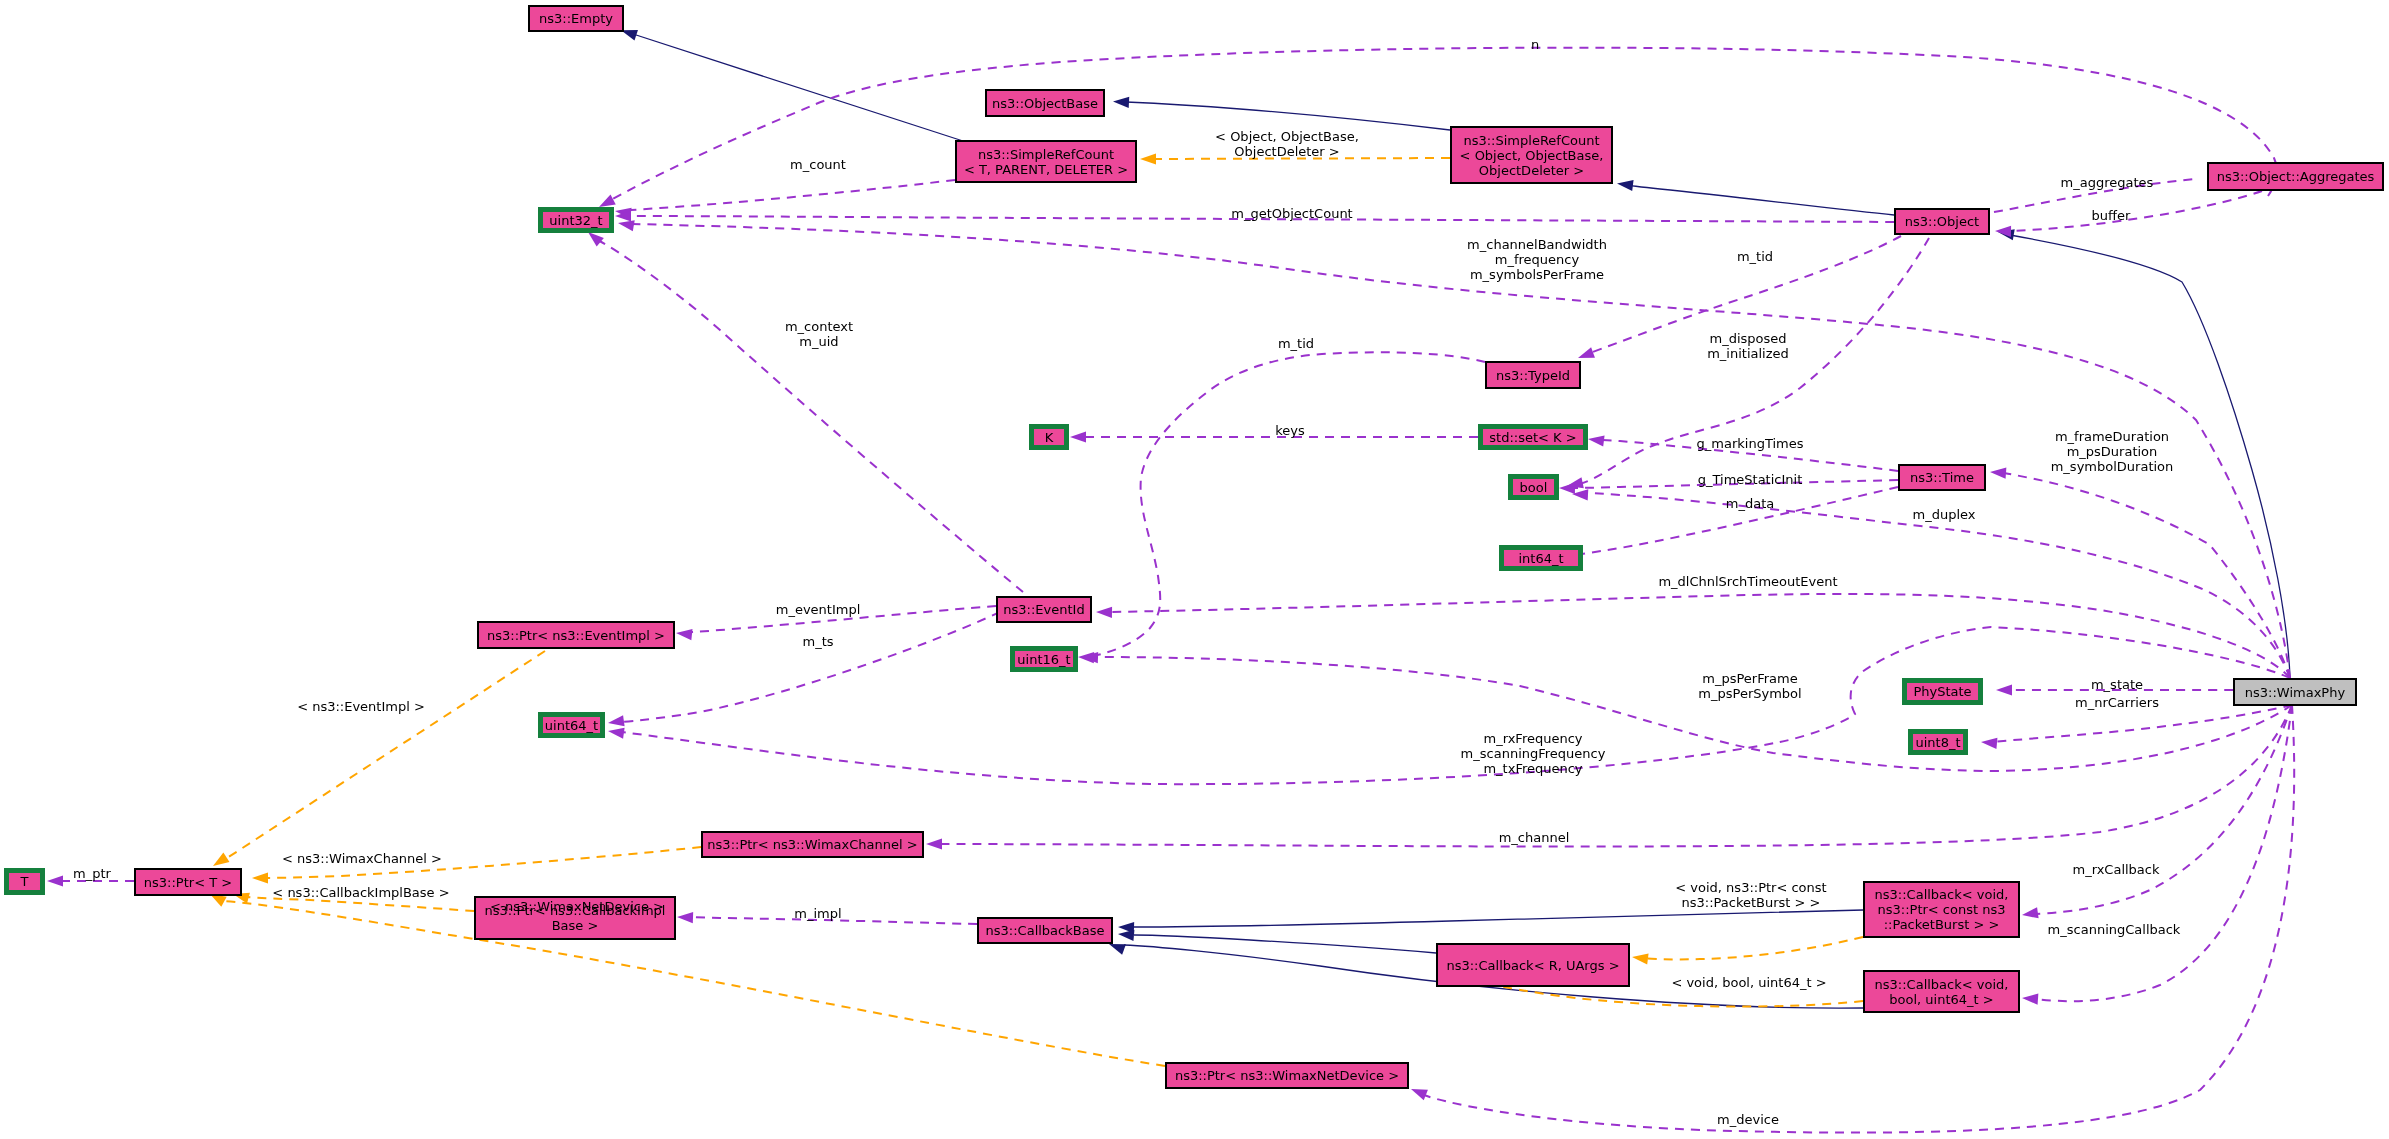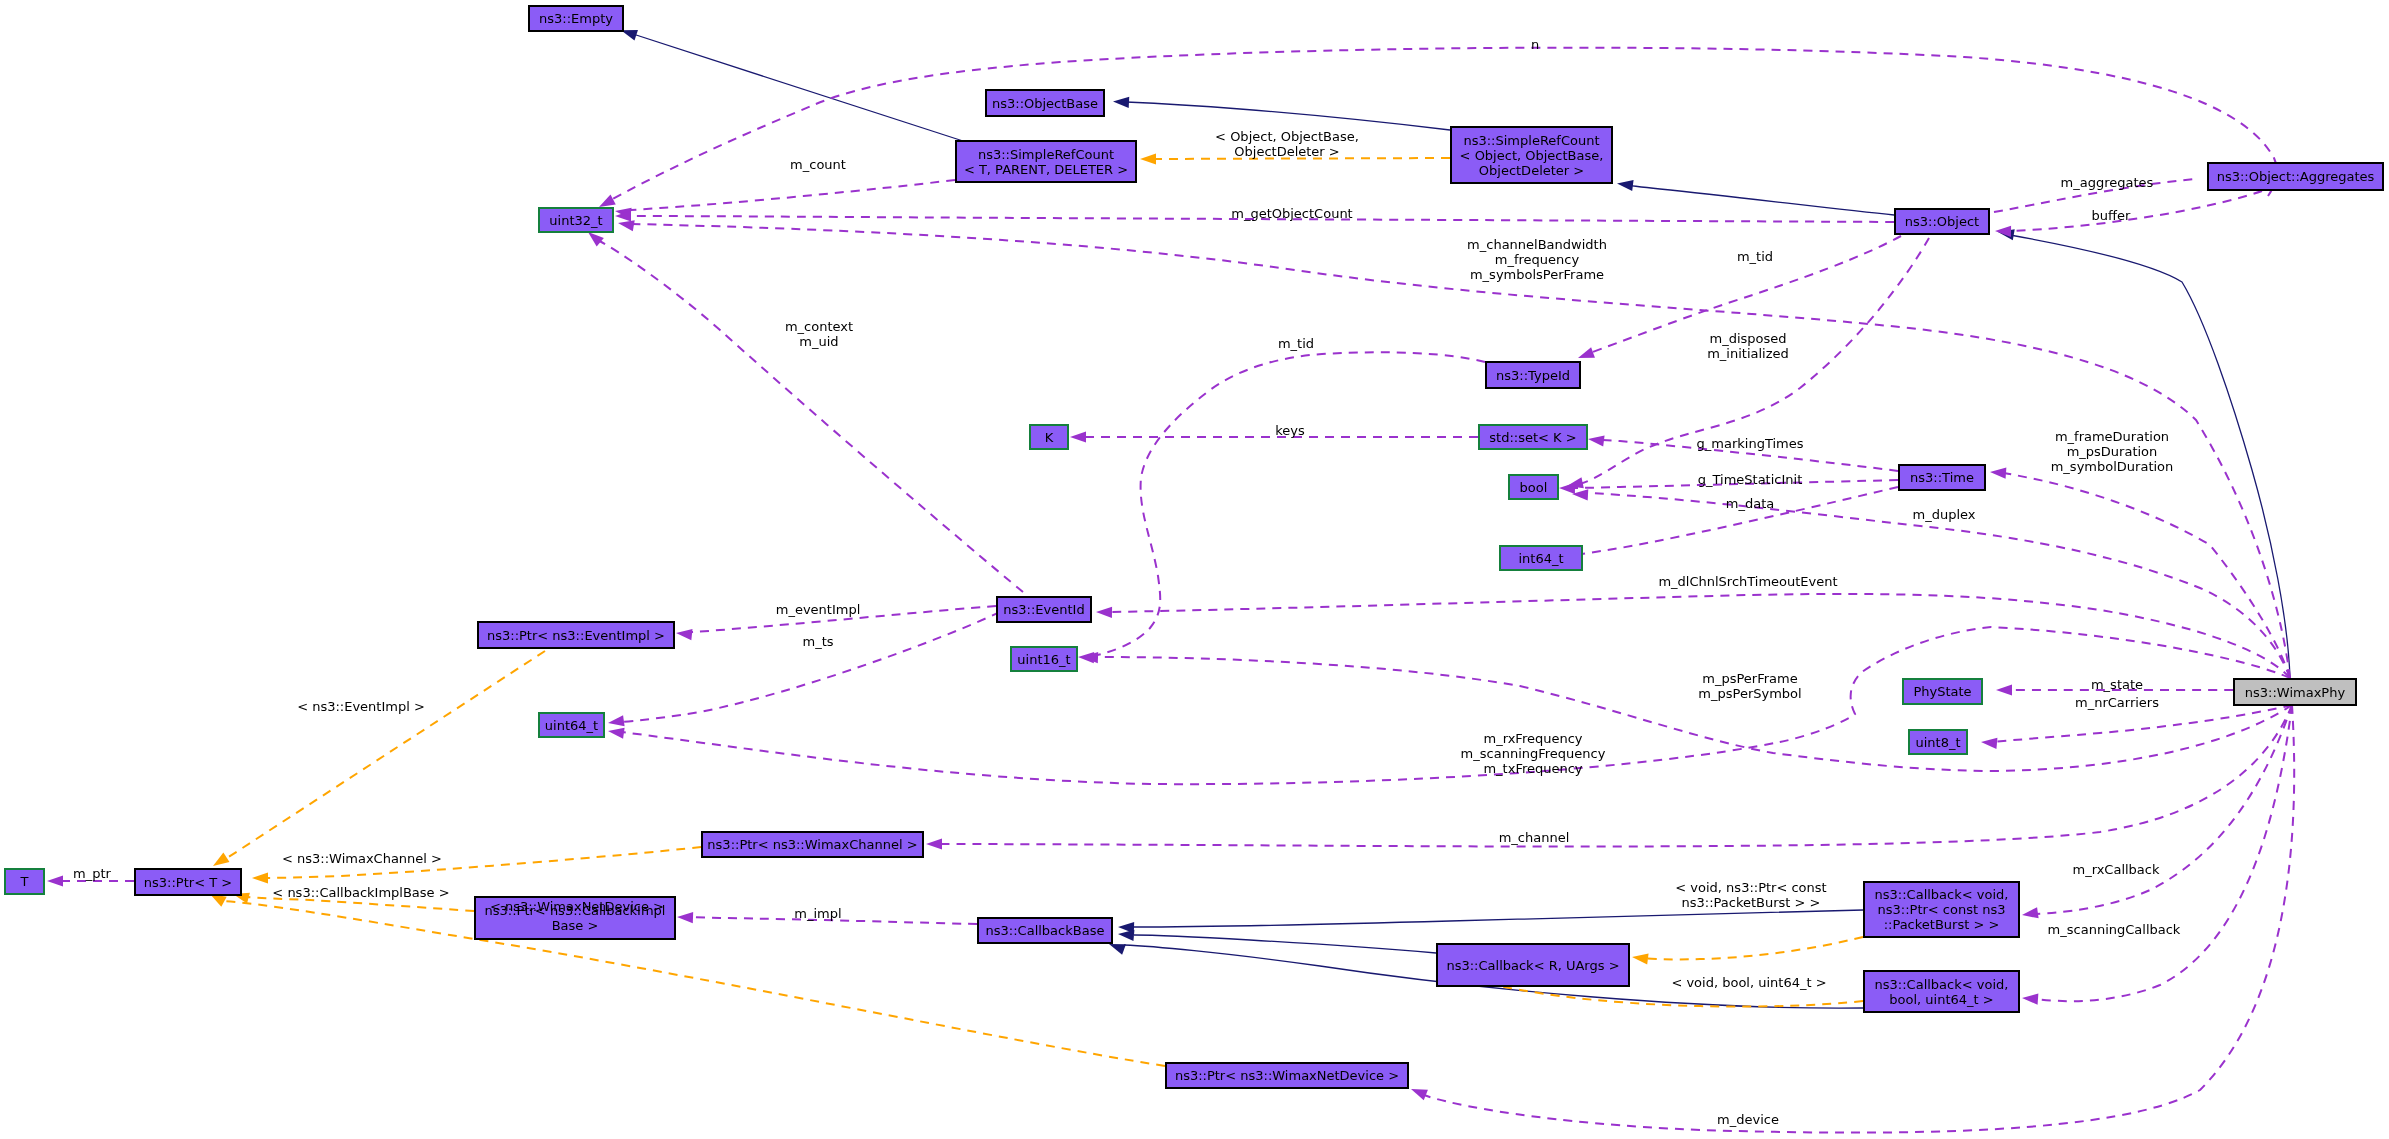--- a/index.html
+++ b/index.html
@@ -7,7 +7,7 @@
     font-family:"DejaVu Sans",sans-serif;-webkit-font-smoothing:antialiased;}
   #edgelayer{position:absolute;left:0;top:0;}
   .node{position:absolute;box-sizing:border-box;display:flex;align-items:center;justify-content:center;
-    text-align:center;background:#8b5cf6;}
+    text-align:center;background:#ec4899;}
   .node>span{font-size:13px;line-height:15px;color:#000;white-space:pre;display:block;}
   .node.class{border:2px solid #000;}
   .node.type{border:2px solid #15803d;}

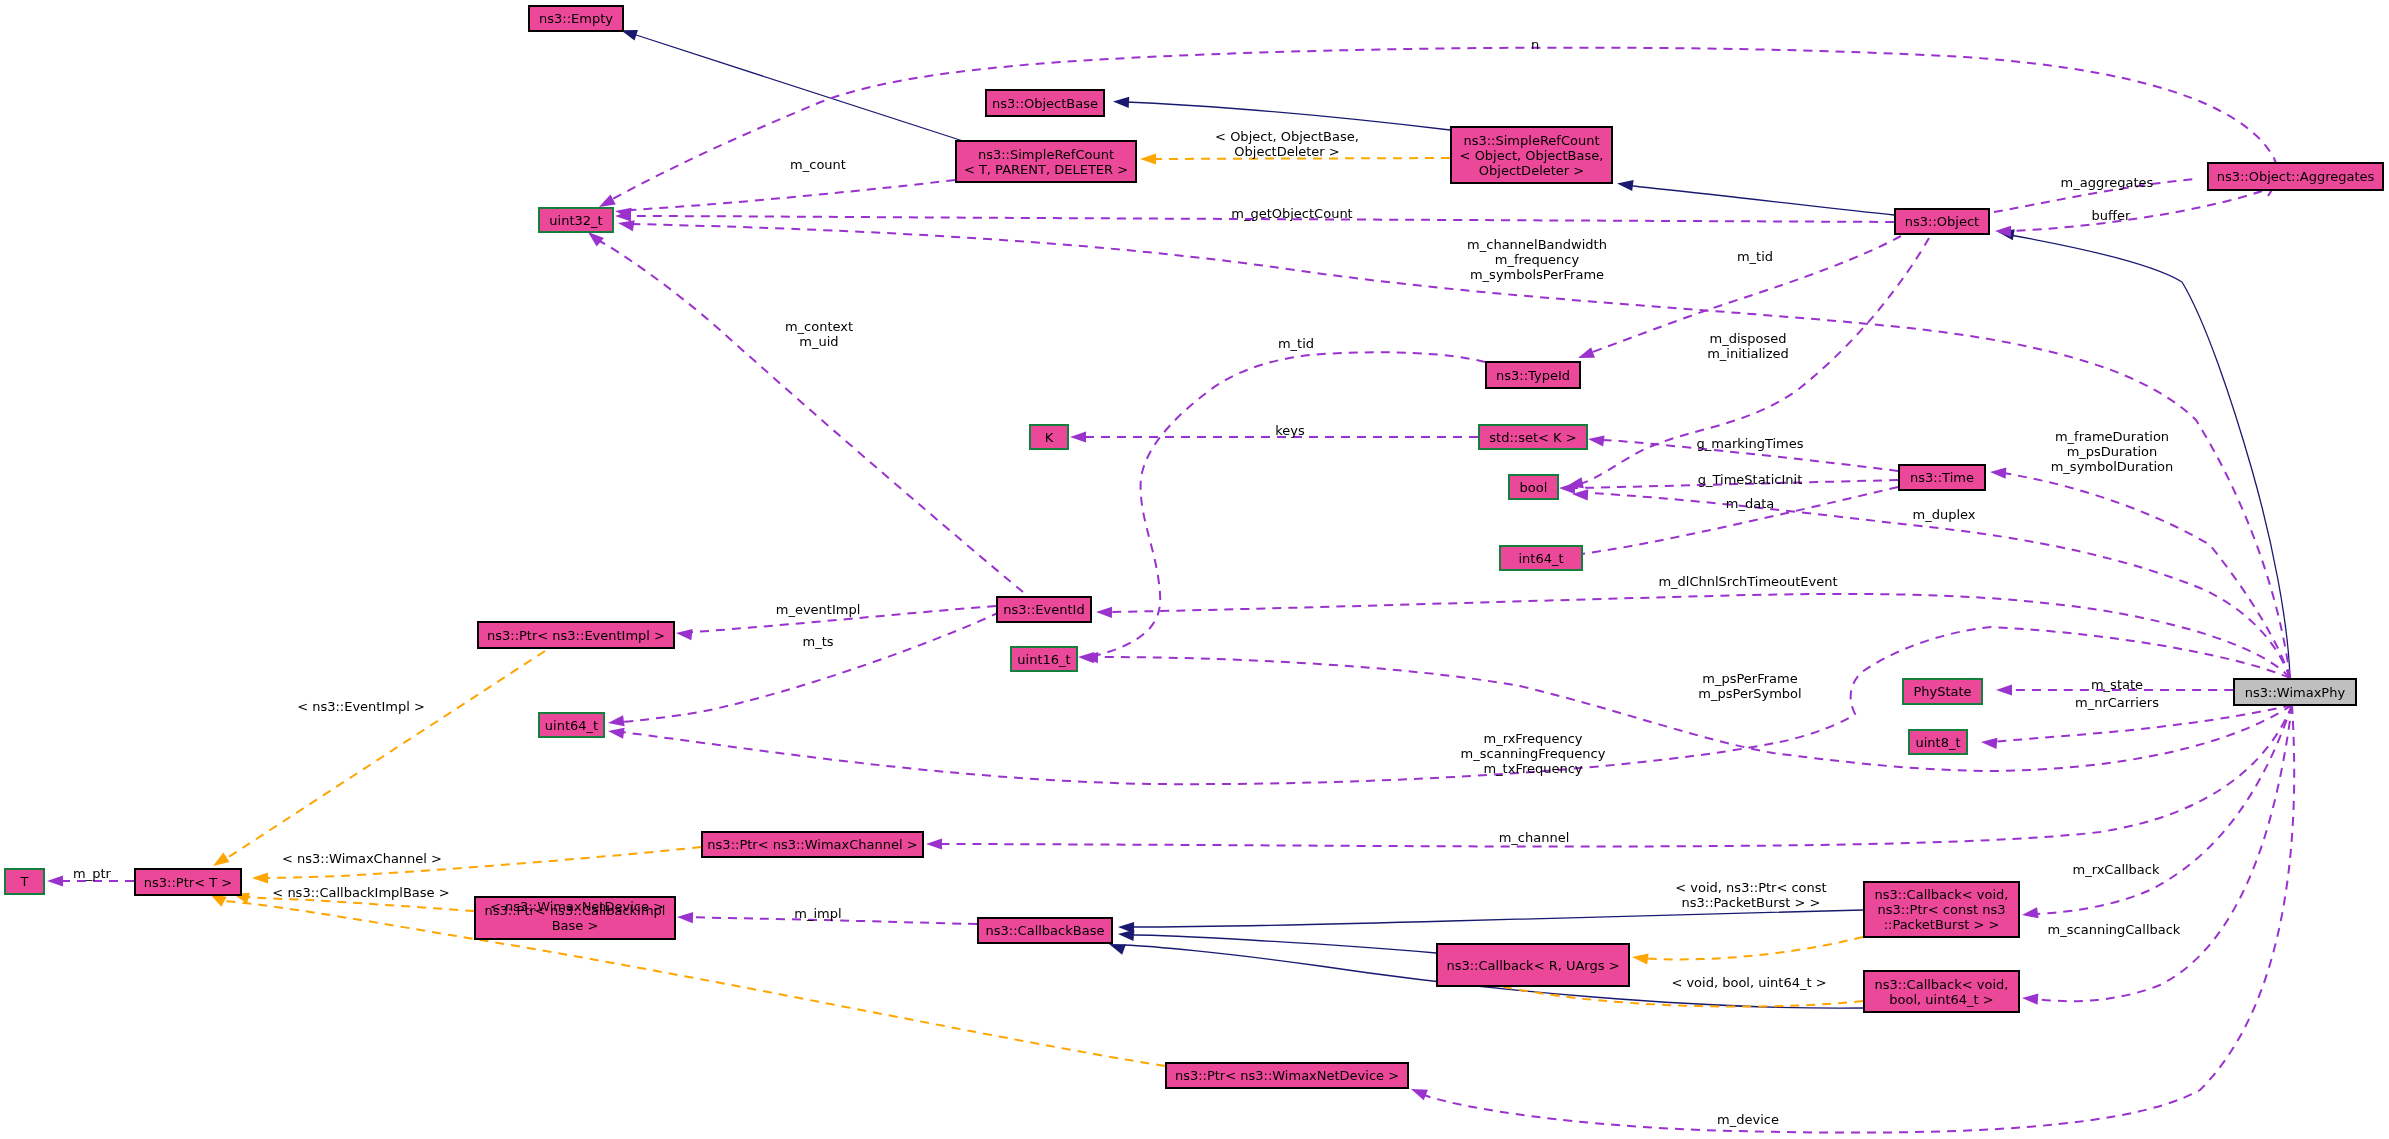--- a/index.html
+++ b/index.html
@@ -10,7 +10,7 @@
     text-align:center;background:#ec4899;}
   .node>span{font-size:13px;line-height:15px;color:#000;white-space:pre;display:block;}
   .node.class{border:2px solid #000;}
-  .node.type{border:2px solid #15803d;}
+  .node.type{border:5px solid #15803d;}
   .node.hl{border:2px solid #000;background:#bfbfbf;}
   .elabel{position:absolute;font-size:13px;line-height:15px;color:#000;white-space:pre;text-align:center;
     transform:translateX(-50%);}

